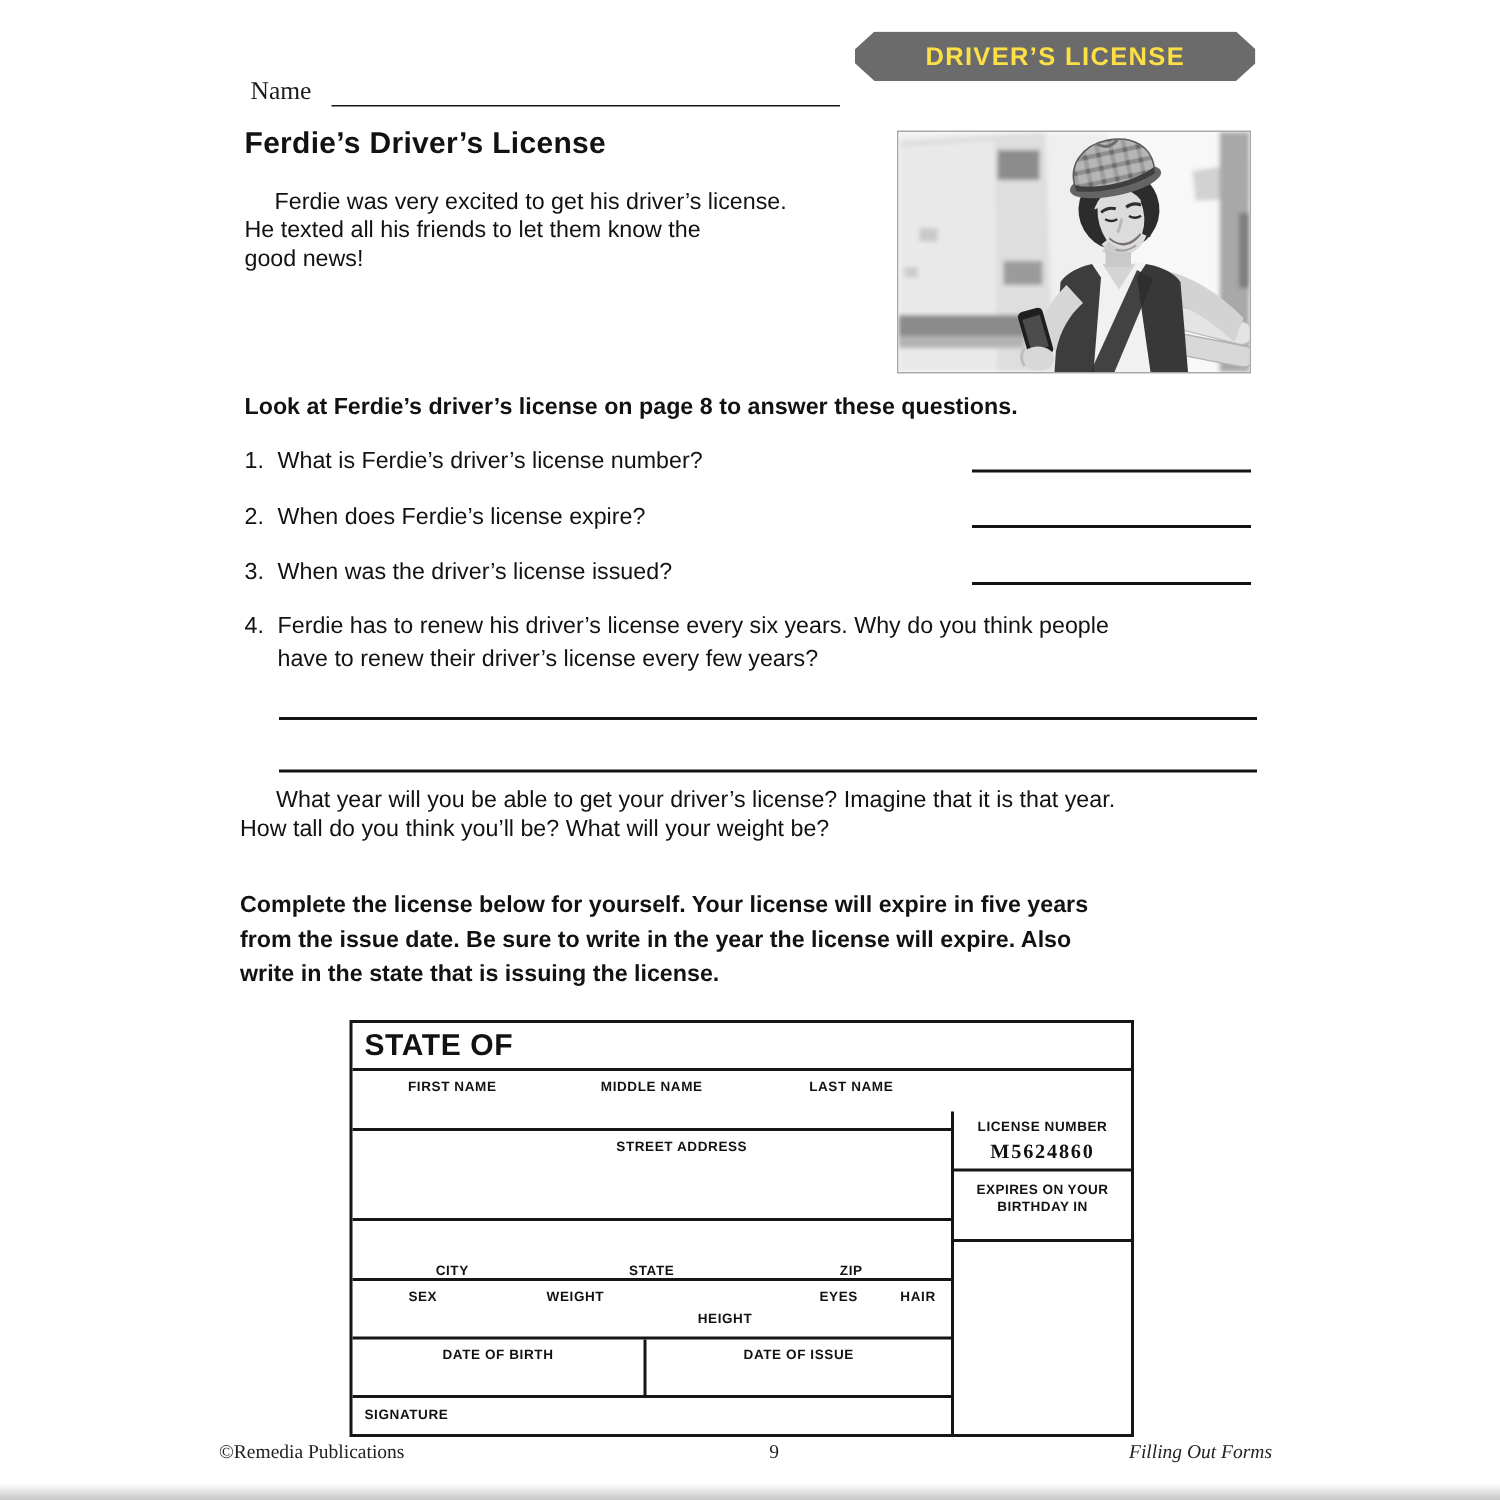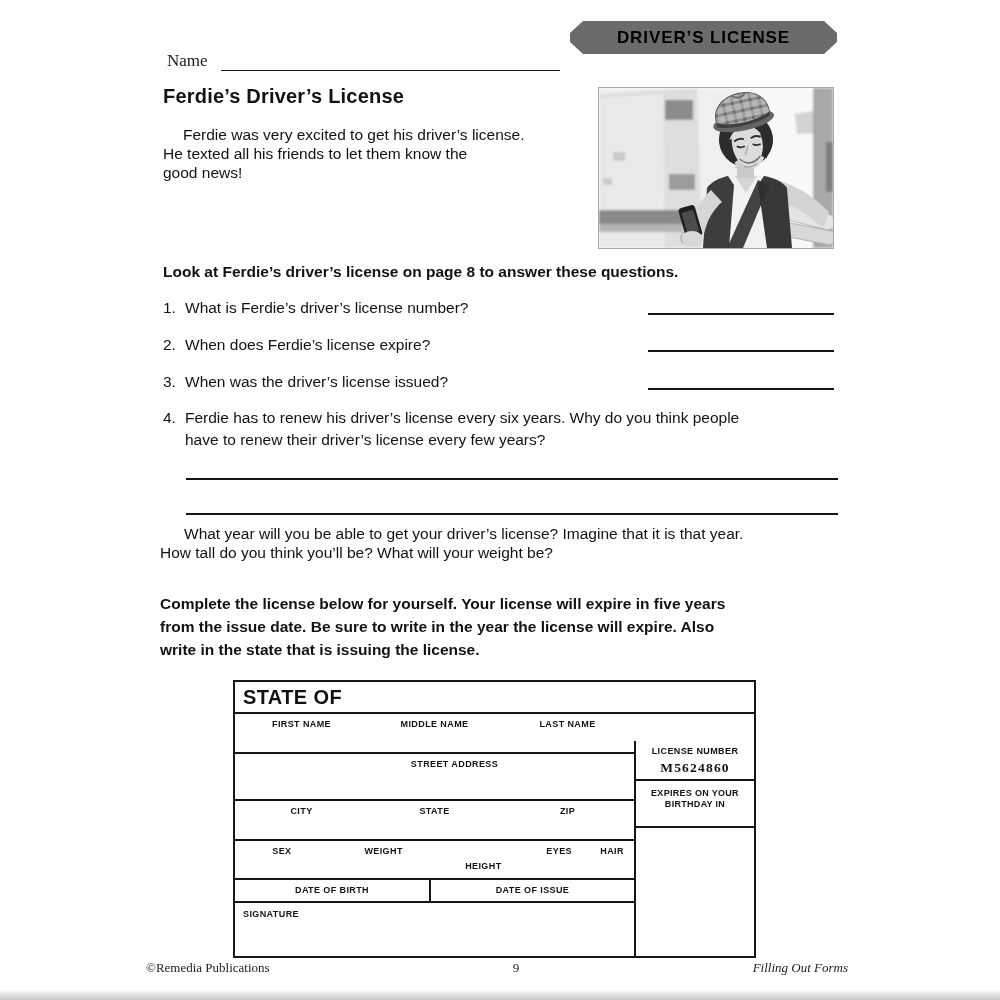--- a/index.html
+++ b/index.html
@@ -10,7 +10,7 @@
   .banner{position:absolute;left:570px;top:21px;width:267px;height:33px;background:#6b6b6b;
           clip-path:polygon(13px 0,calc(100% - 13px) 0,100% 36%,100% 64%,calc(100% - 13px) 100%,13px 100%,0 64%,0 36%);
           display:flex;align-items:center;justify-content:center;}
-  .banner span{color:#000000;font-weight:bold;font-size:17px;letter-spacing:.9px;}
+  .banner span{color:#fde047;font-weight:bold;font-size:17px;letter-spacing:.9px;}
 
   
   .name-label{position:absolute;left:167px;top:51px;font-family:"Liberation Serif","DejaVu Serif",serif;font-size:17px;color:#1a1a1a;}

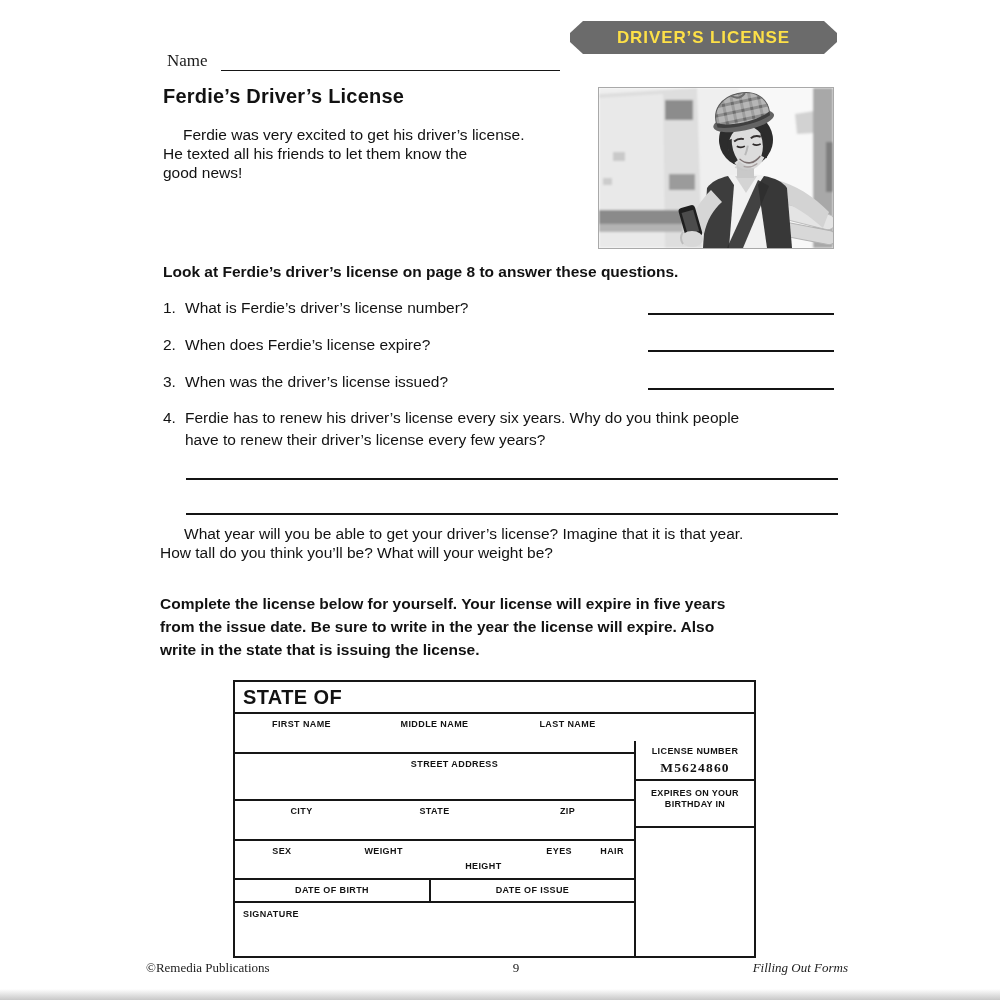--- a/index.html
+++ b/index.html
@@ -55,7 +55,7 @@
   .f-left{width:399px;display:flex;flex-direction:column;}
   .f-right{flex:1;border-left:2px solid #161616;display:flex;flex-direction:column;margin-top:27px;}
   .f-row{border-bottom:2px solid #161616;box-sizing:border-box;display:flex;}
-  .r-names{height:40px;} .r-street{height:47px;padding-left:40px;} .r-city{height:40px;}
+  .r-names{height:40px;} .r-street{height:60px;padding-left:40px;} .r-city{height:40px;}
   .r-sex{height:39px;} .r-dob{height:23px;}
   .r-sig{flex:1;border-bottom:none;display:block;}
   .c{flex:1;padding-top:5px;text-align:center;font-size:9px;font-weight:bold;letter-spacing:.4px;}

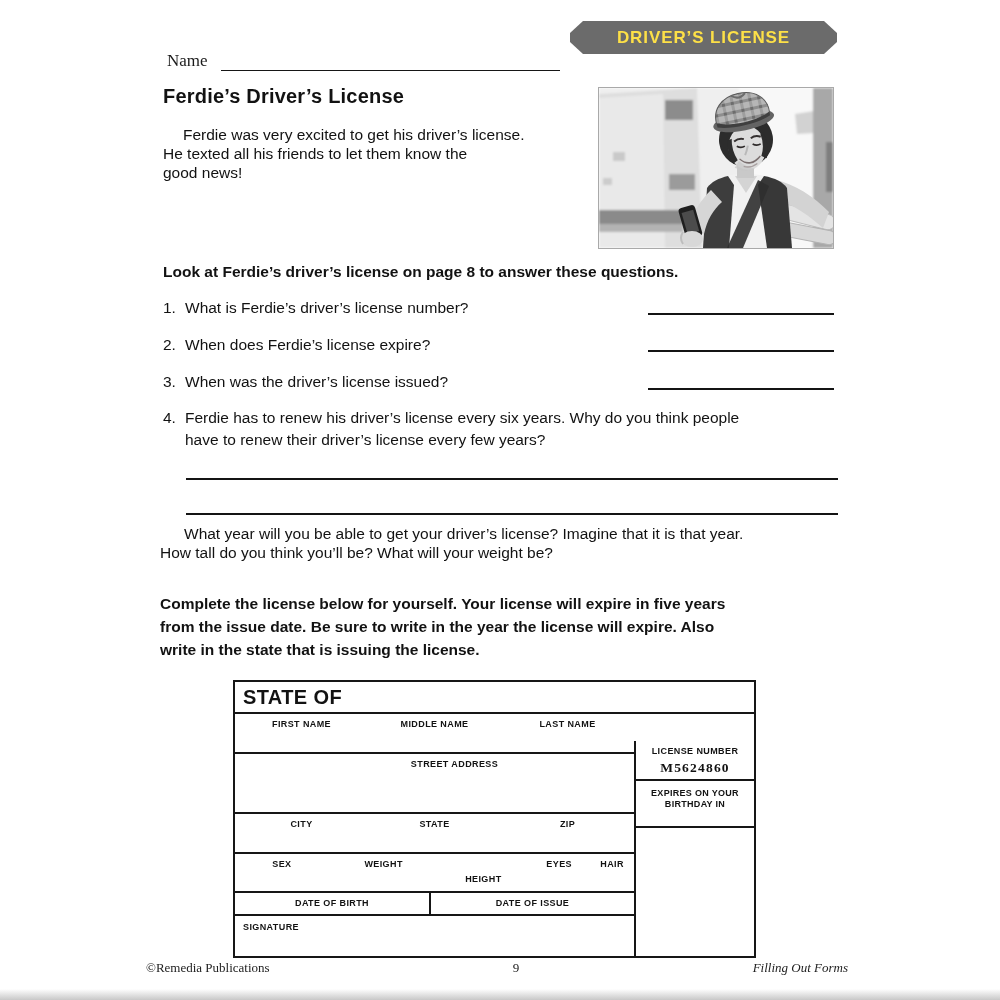--- a/index.html
+++ b/index.html
@@ -55,7 +55,7 @@
   .f-left{width:399px;display:flex;flex-direction:column;}
   .f-right{flex:1;border-left:2px solid #161616;display:flex;flex-direction:column;margin-top:27px;}
   .f-row{border-bottom:2px solid #161616;box-sizing:border-box;display:flex;}
-  .r-names{height:40px;} .r-street{height:60px;padding-left:40px;} .r-city{height:40px;}
+  .r-names{height:40px;} .r-street{height:60px;padding-left:40px;} .r-city{height:40px;align-items:flex-end;}
   .r-sex{height:39px;} .r-dob{height:23px;}
   .r-sig{flex:1;border-bottom:none;display:block;}
   .c{flex:1;padding-top:5px;text-align:center;font-size:9px;font-weight:bold;letter-spacing:.4px;}

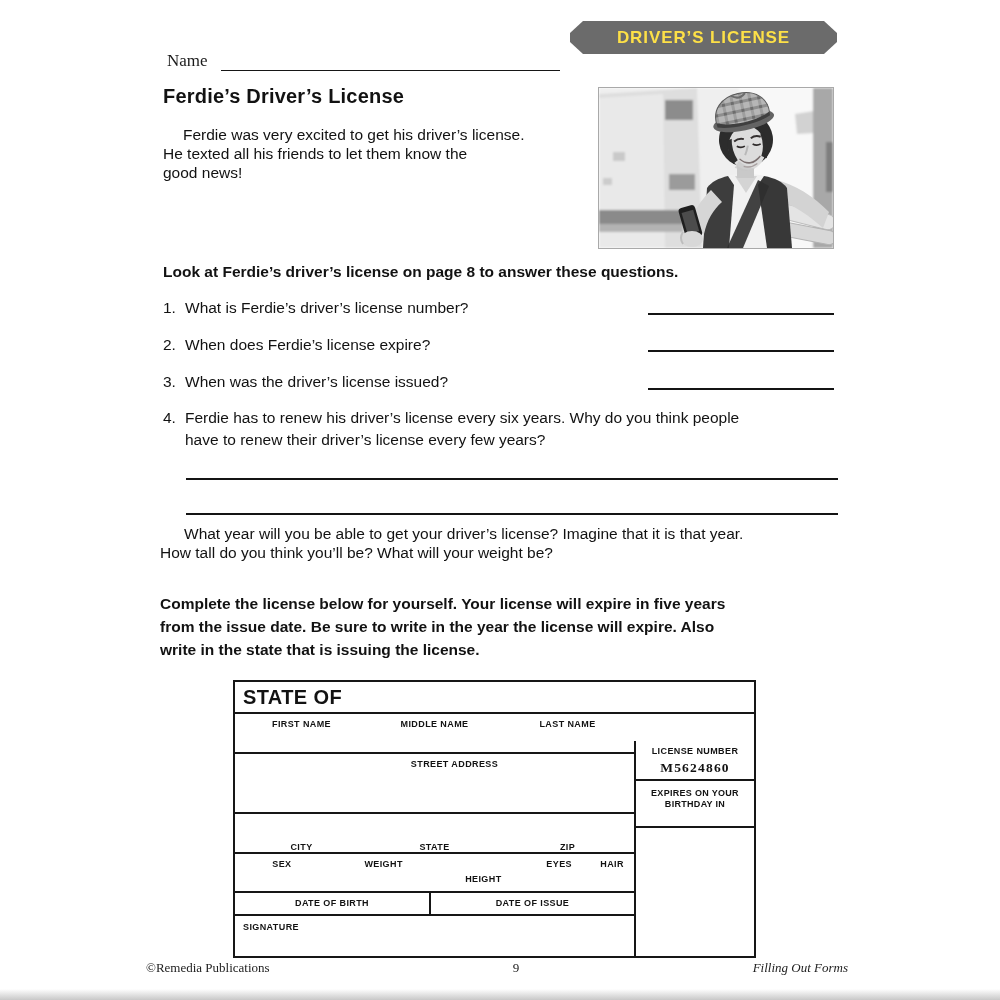--- a/index.html
+++ b/index.html
@@ -56,7 +56,7 @@
   .f-right{flex:1;border-left:2px solid #161616;display:flex;flex-direction:column;margin-top:27px;}
   .f-row{border-bottom:2px solid #161616;box-sizing:border-box;display:flex;}
   .r-names{height:40px;} .r-street{height:60px;padding-left:40px;} .r-city{height:40px;align-items:flex-end;}
-  .r-sex{height:39px;} .r-dob{height:23px;}
+  .r-sex{height:39px;} .r-dob{height:39px;}
   .r-sig{flex:1;border-bottom:none;display:block;}
   .c{flex:1;padding-top:5px;text-align:center;font-size:9px;font-weight:bold;letter-spacing:.4px;}
   .w-sex{flex:0 0 23.5%;} .w-weight{flex:0 0 27.5%;} .w-height{flex:0 0 22.5%;margin-top:15px;}

